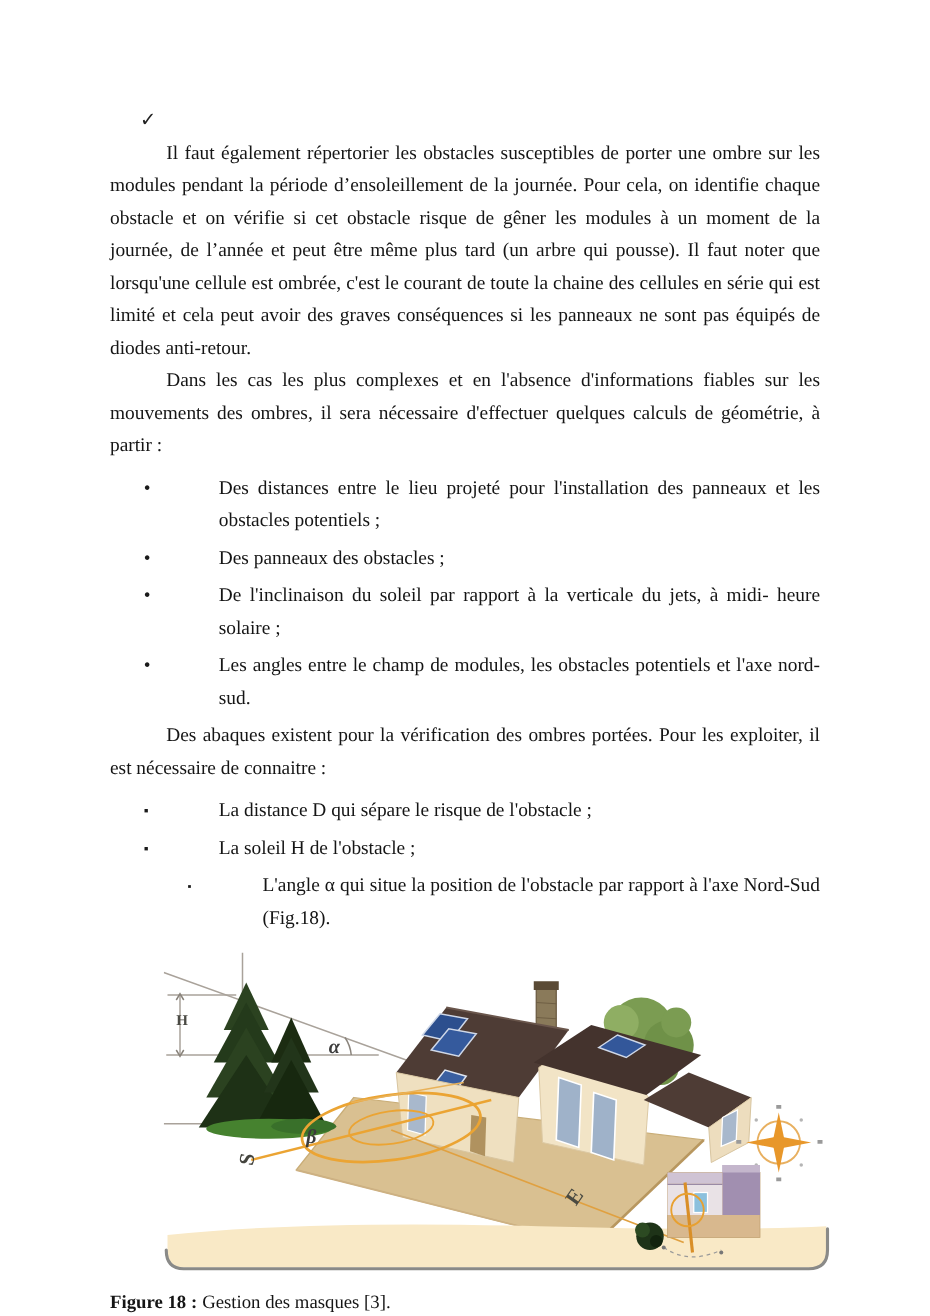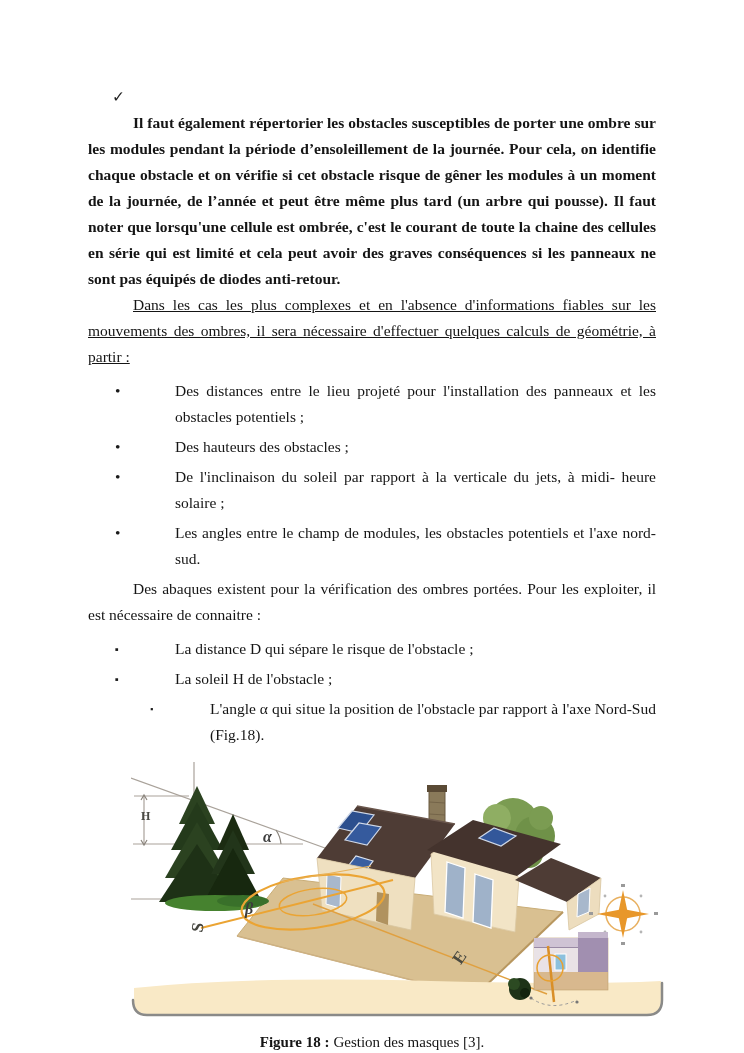--- a/index.html
+++ b/index.html
@@ -32,7 +32,7 @@
     text-align:justify;
     text-indent:45px;
   }
-  .mt6{margin-top:6px;font-weight:bold;} .mt8{margin-top:8px;} .mt10{margin-top:10px;text-decoration:underline;}
+  .mt6{margin-top:6px;} .mt8{margin-top:8px;} .mt10{margin-top:10px;text-decoration:underline;}
   ul.blist{
     list-style:none;
     margin:8px 0 0 0;

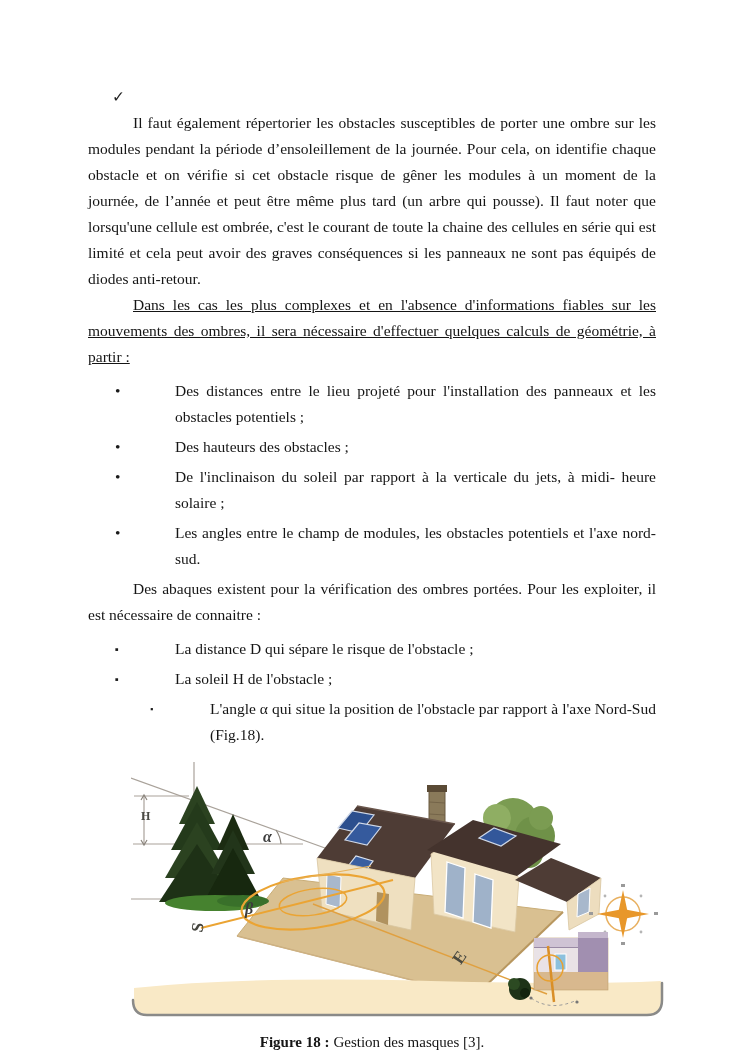--- a/index.html
+++ b/index.html
@@ -32,7 +32,7 @@
     text-align:justify;
     text-indent:45px;
   }
-  .mt6{margin-top:6px;} .mt8{margin-top:8px;} .mt10{margin-top:10px;text-decoration:underline;}
+  .mt6{margin-top:6px;} .mt8{margin-top:8px;} .mt10{margin-top:10px;}
   ul.blist{
     list-style:none;
     margin:8px 0 0 0;

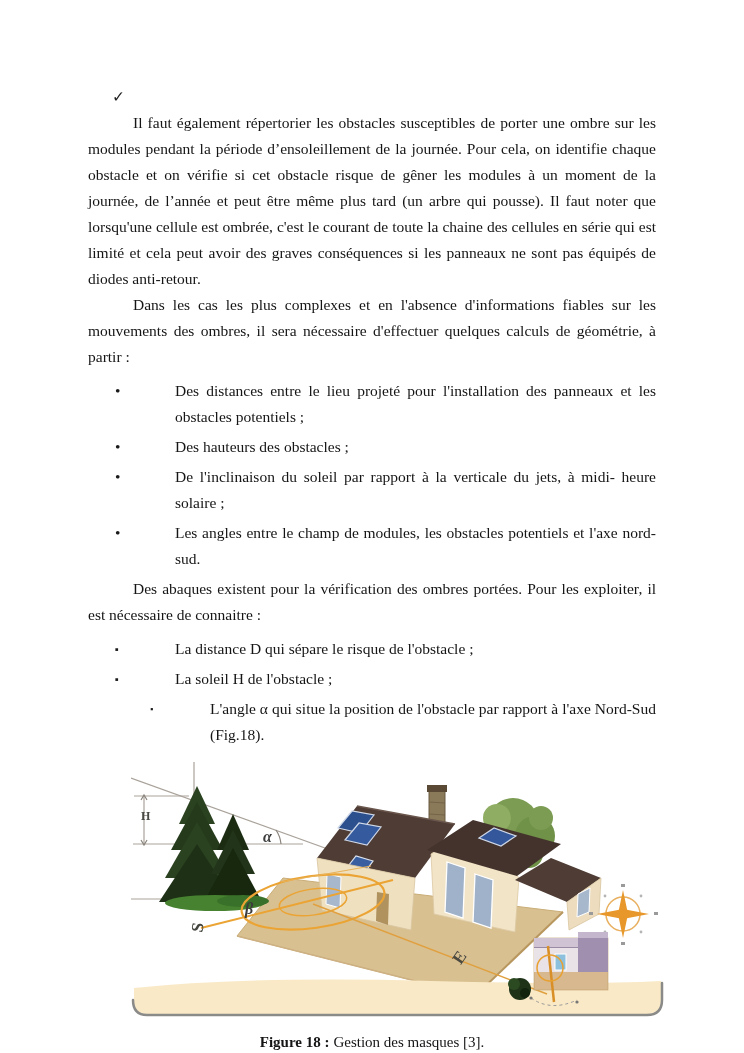--- a/index.html
+++ b/index.html
@@ -102,7 +102,7 @@
       </li>
       <li>
         <span class="bullet">•</span>
-        <span class="btext">Des hauteurs des obstacles ;</span>
+        <span class="btext">Des panneaux des obstacles ;</span>
       </li>
       <li>
         <span class="bullet">•</span>

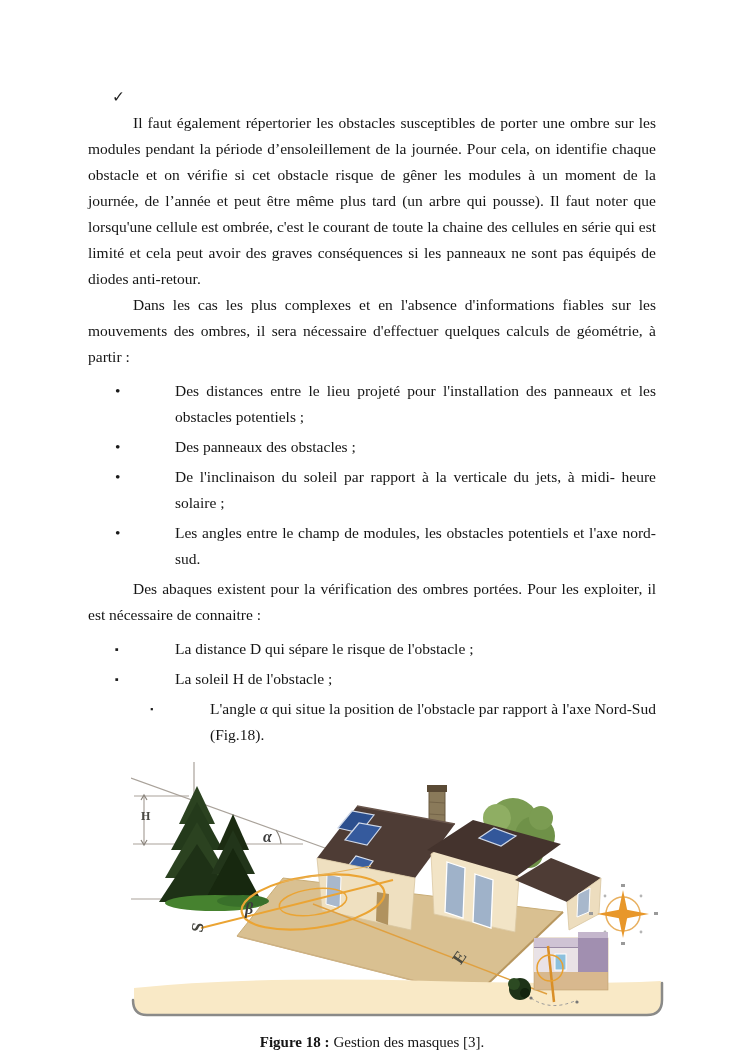--- a/index.html
+++ b/index.html
@@ -69,7 +69,7 @@
   .figure-wrap svg{display:block;}
   .caption{
     margin-top:13px;
-    text-align:center;
+    text-align:left;
     font-size:15px;
     line-height:20px;
   }

